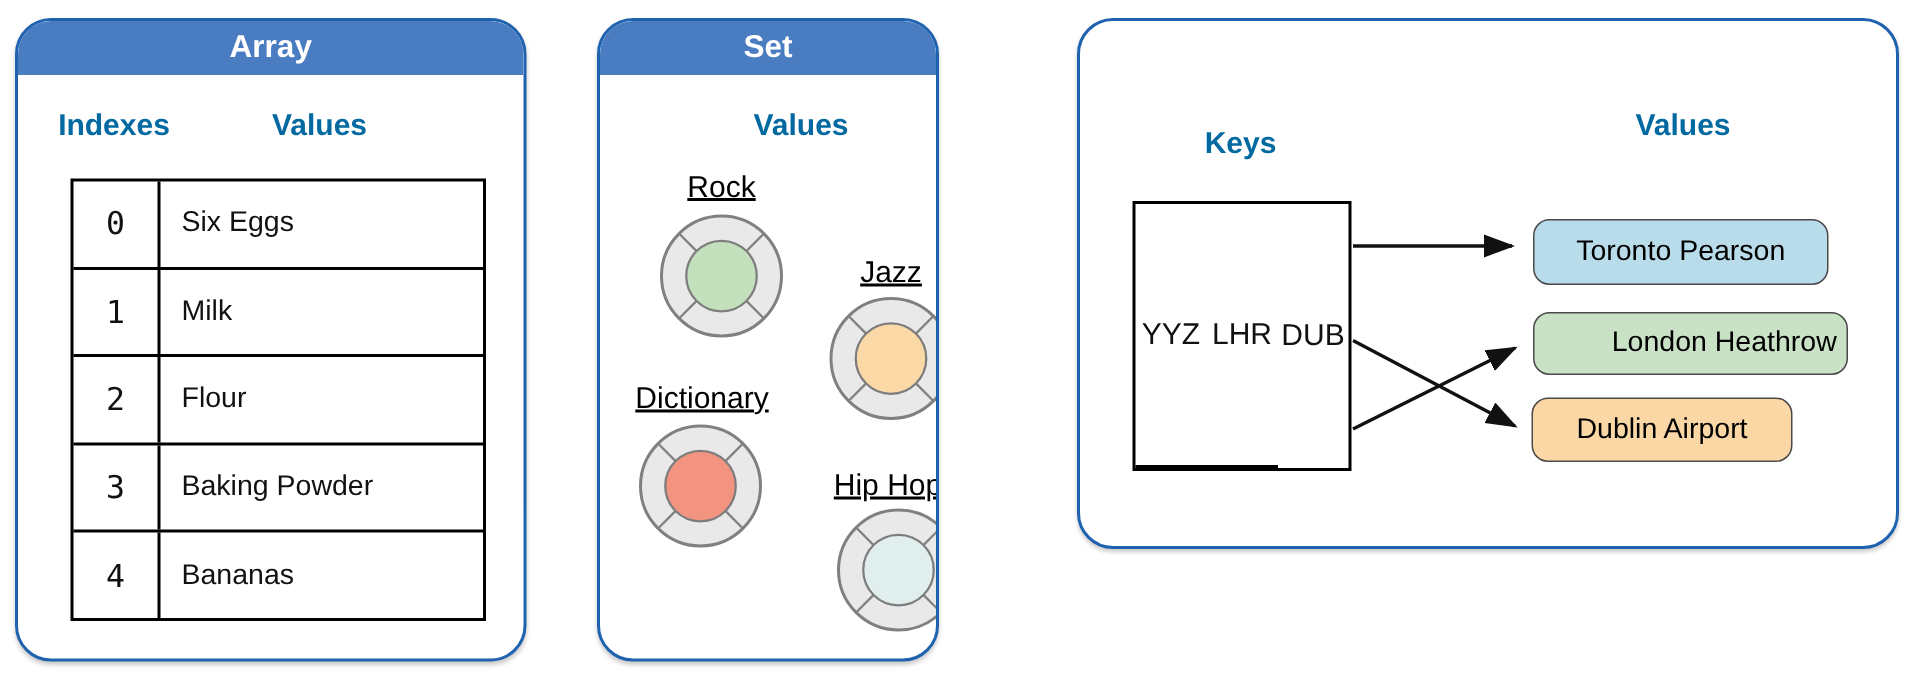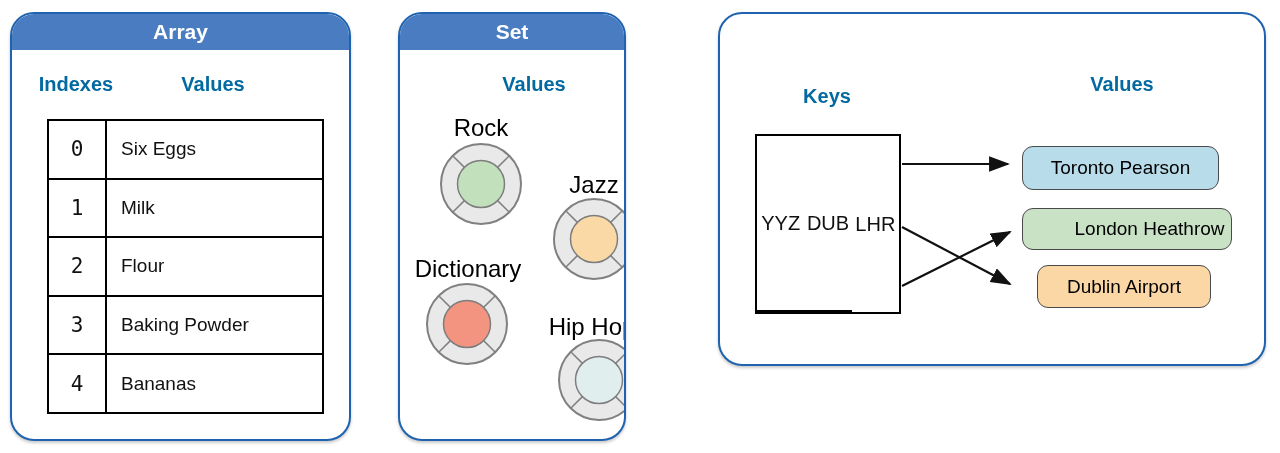--- a/index.html
+++ b/index.html
@@ -44,7 +44,7 @@
   
   #panel-set{left:398px;top:12px;width:228px;height:429px;}
   .set-item-label{
-    position:absolute;font-size:24px;color:#000;text-align:center;width:120px;
+    position:absolute;font-size:20px;color:#000;text-align:center;width:120px;text-decoration:underline;
   }
   .record-icon{position:absolute;width:84px;height:84px;}
   

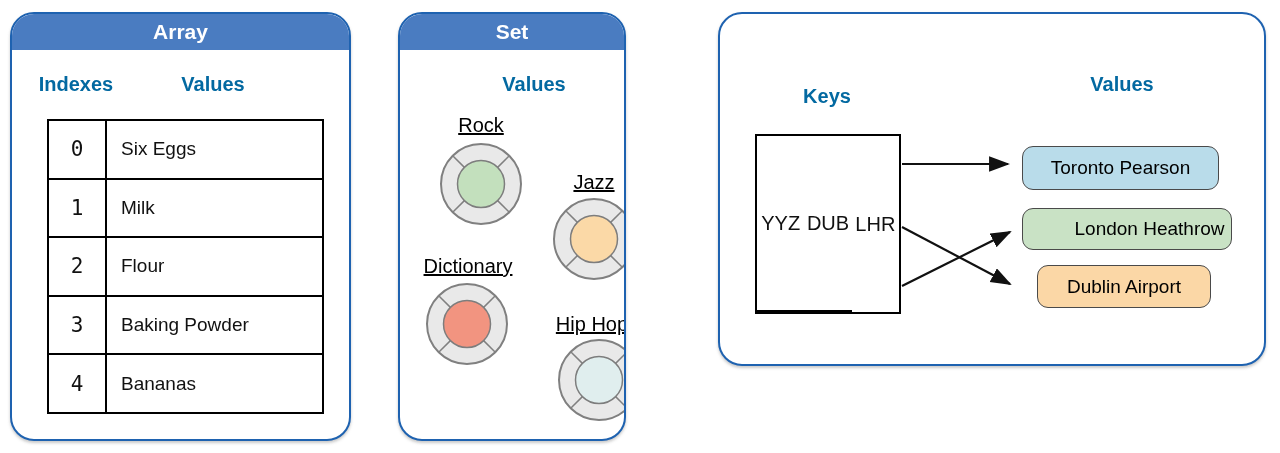--- a/index.html
+++ b/index.html
@@ -160,8 +160,8 @@
 
   <div class="keys-table">
     <div class="key-row">YYZ</div>
+    <div class="key-row">LHR</div>
     <div class="key-row">DUB</div>
-    <div class="key-row">LHR</div>
   </div>
 
   <svg class="arrows-svg" viewBox="0 0 135 170">

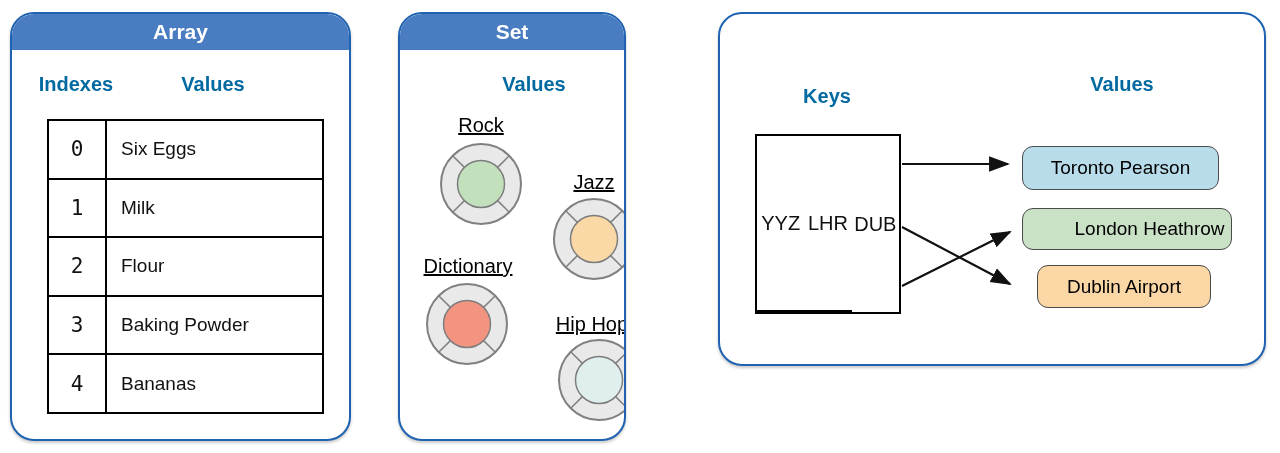--- a/index.html
+++ b/index.html
@@ -66,7 +66,7 @@
   }
   #pill-toronto{left:302px;top:132px;width:197px;height:44px;text-align:right;}
   #pill-london {left:302px;top:194px;width:210px;height:42px;padding-left:45px;}
-  #pill-dublin {left:301px;top:251px;width:174px;height:43px;margin-left:16px;}
+  #pill-dublin {left:301px;top:251px;width:174px;height:43px;}
   .arrows-svg{position:absolute;left:180px;top:130px;width:135px;height:170px;}
 </style>
 </head>

